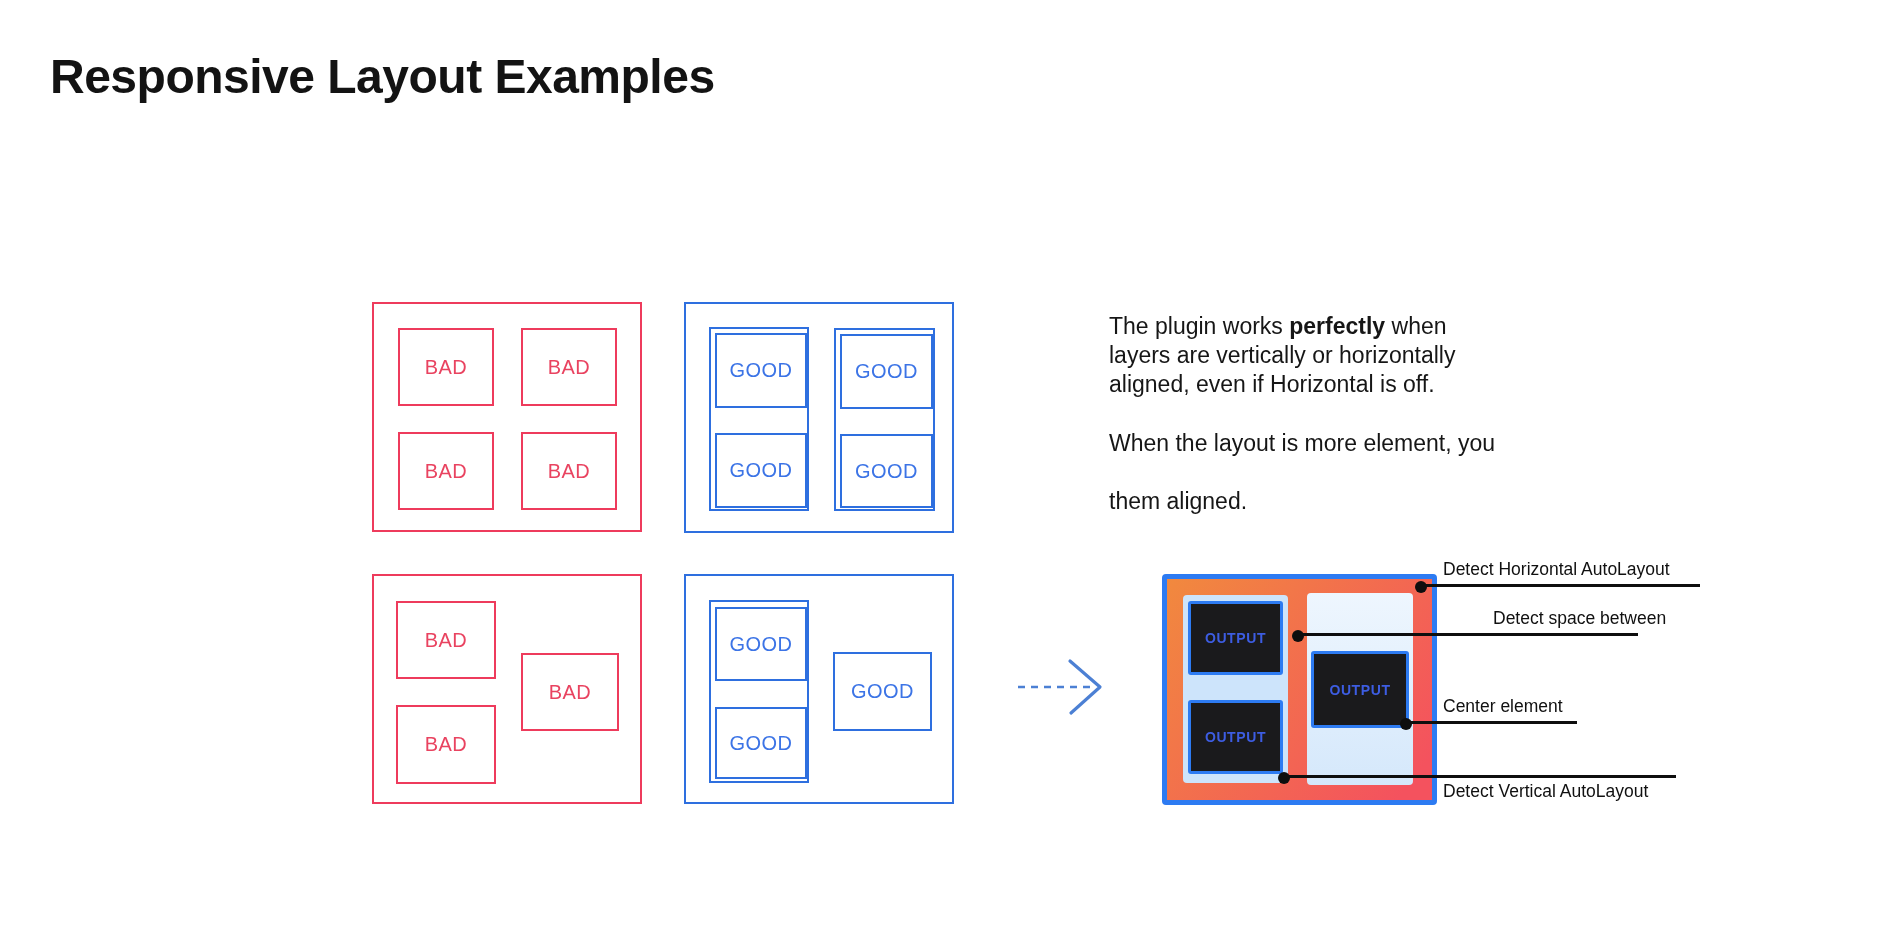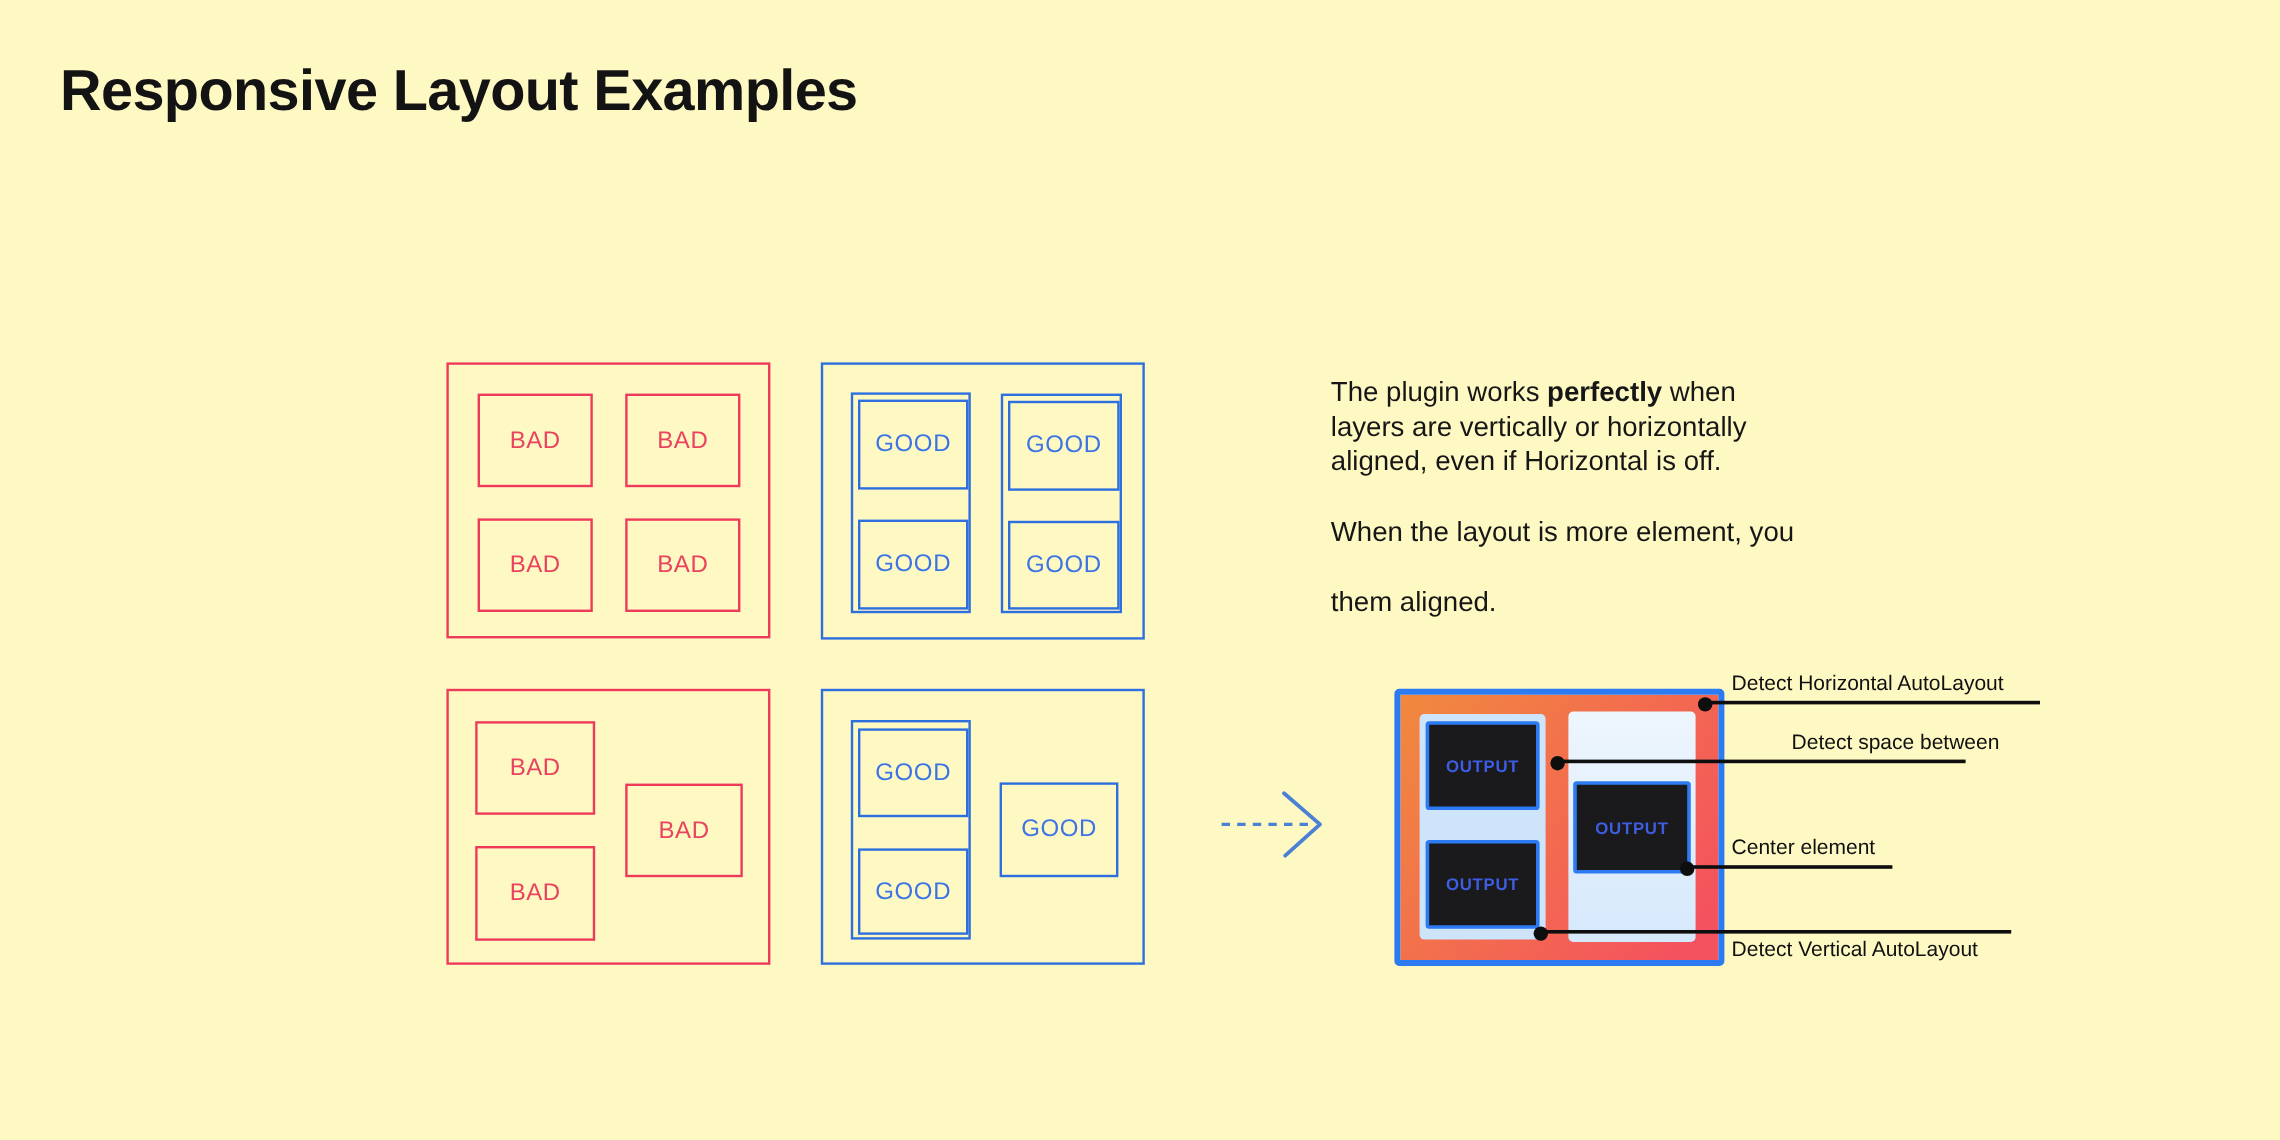--- a/index.html
+++ b/index.html
@@ -8,7 +8,7 @@
     position: relative;
     width: 1900px;
     height: 950px;
-    background: #fef9c3;
+    background: #ffffff;
     font-family: "Liberation Sans", sans-serif;
     overflow: hidden;
   }

